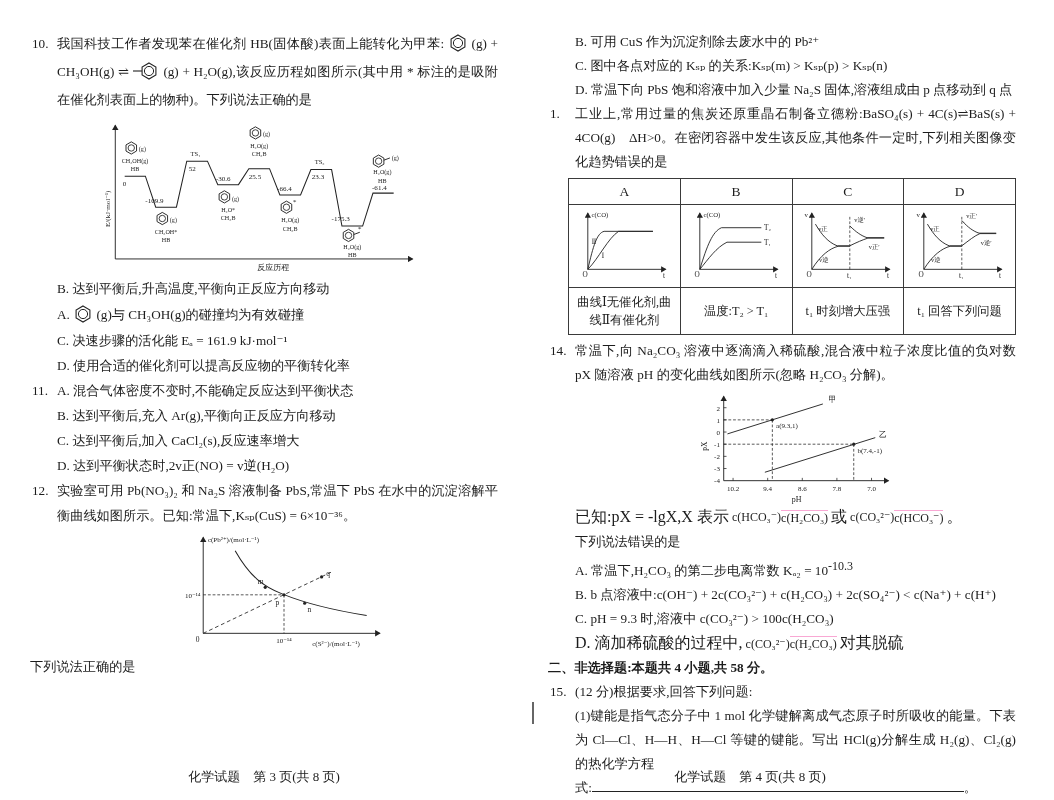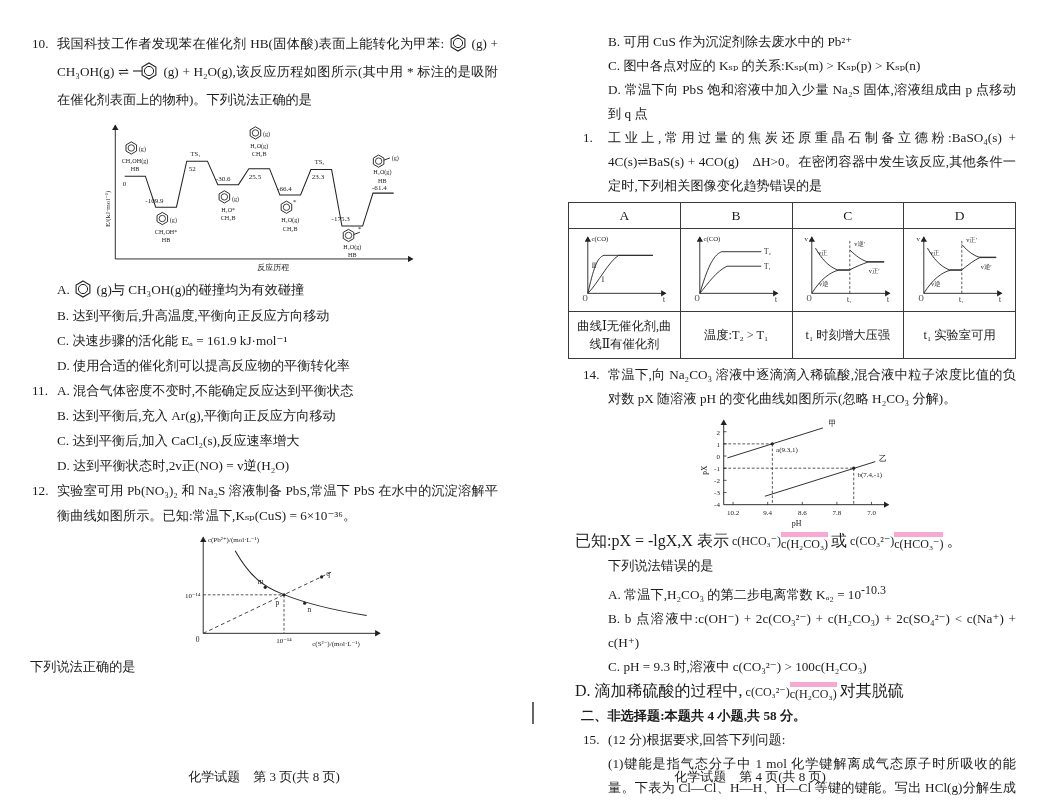--- a/index.html
+++ b/index.html
@@ -9,7 +9,7 @@
   .page3{left:30px;}
   .page4{left:548px;}
   .para{margin:0;font-size:13.2px;line-height:25px;text-align:justify;}
-  .p4 .para{line-height:24px;margin-left:33px;}
+  .p4 .para{line-height:24px;}
   .q{position:relative;padding-left:27px;}
   .q .num{position:absolute;left:2px;top:0;}
   .opt{padding-left:27px;}

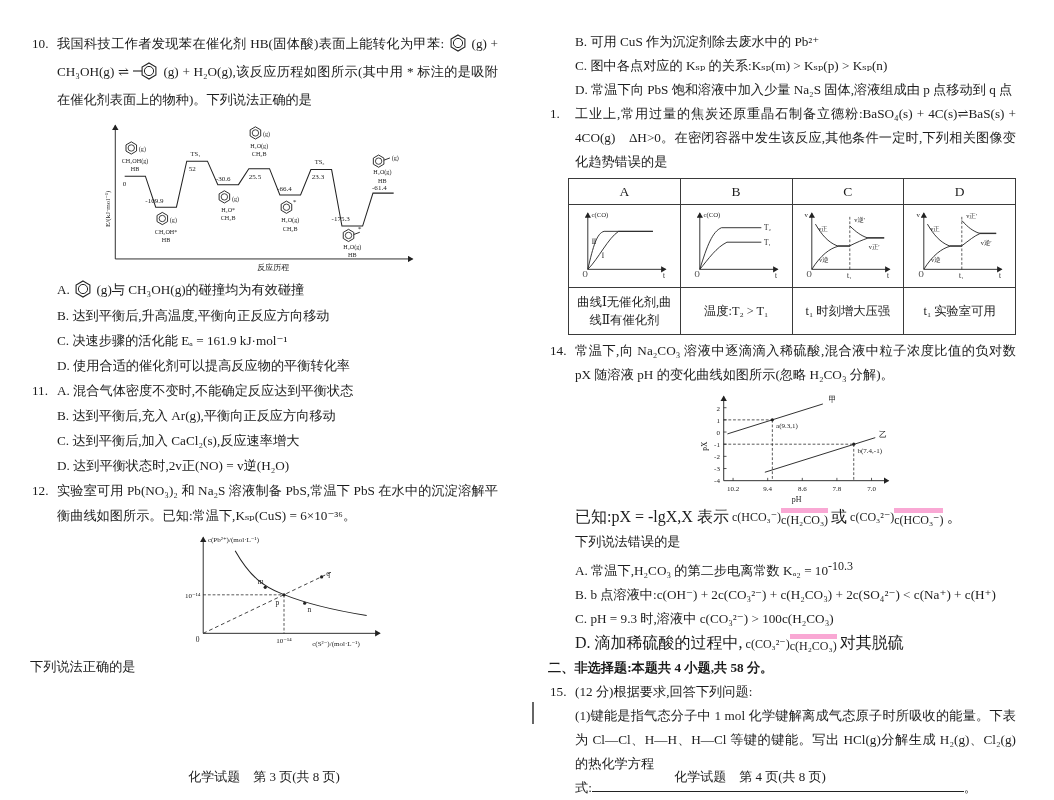--- a/index.html
+++ b/index.html
@@ -138,6 +138,7 @@
       <text font-size="6.5" x="298" y="71" text-anchor="middle">HB</text>
     </svg>
 
+    <div class="para opt">B. 达到平衡后,升高温度,平衡向正反应方向移动</div>
     <div class="para opt" style="line-height:27px;">
       <span>A.</span>
       <svg class="inl" width="20" height="18" viewBox="-10 -9 20 18">
@@ -145,7 +146,6 @@
         </svg>
       <span>(g)与 CH₃OH(g)的碰撞均为有效碰撞</span>
     </div>
-    <div class="para opt">B. 达到平衡后,升高温度,平衡向正反应方向移动</div>
     <div class="para opt">C. 决速步骤的活化能 Eₐ = 161.9 kJ·mol⁻¹</div>
     <div class="para opt">D. 使用合适的催化剂可以提高反应物的平衡转化率</div>
 

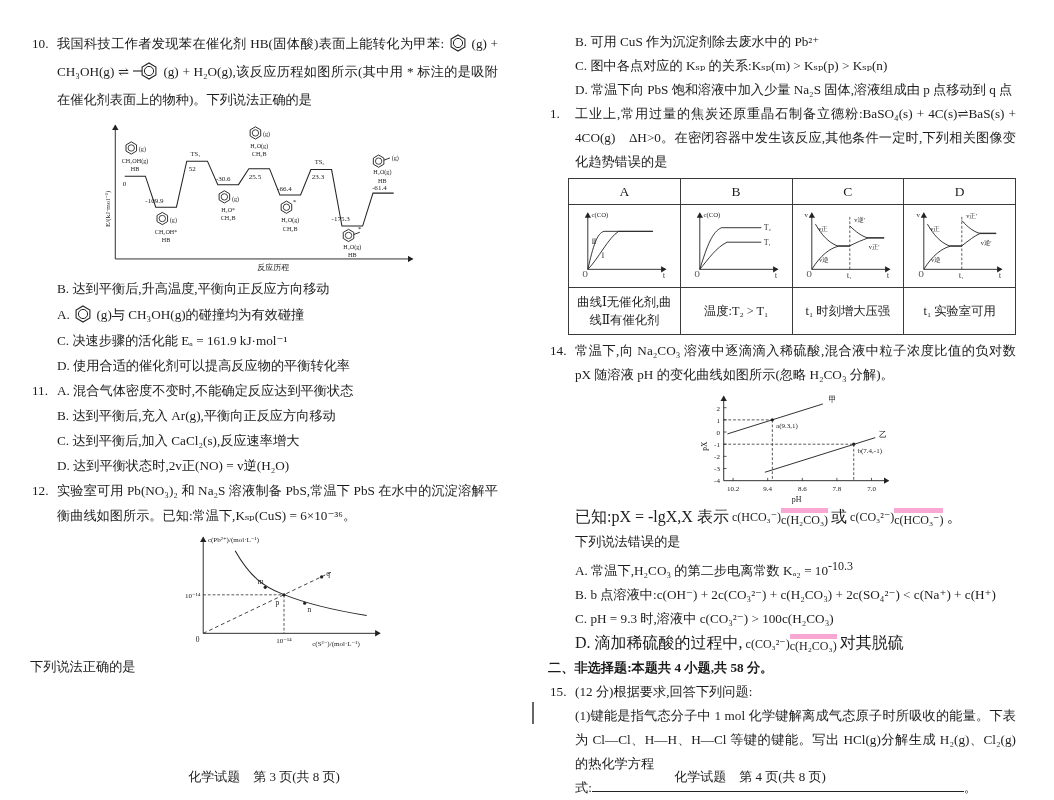--- a/index.html
+++ b/index.html
@@ -280,7 +280,7 @@
         <td class="cap">曲线Ⅰ无催化剂,曲线Ⅱ有催化剂</td>
         <td class="cap">温度:T₂ &gt; T₁</td>
         <td class="cap">t₁ 时刻增大压强</td>
-        <td class="cap">t₁ 实验室可用</td>
+        <td class="cap">t₁ 回答下列问题</td>
       </tr>
     </tbody>
       </table>

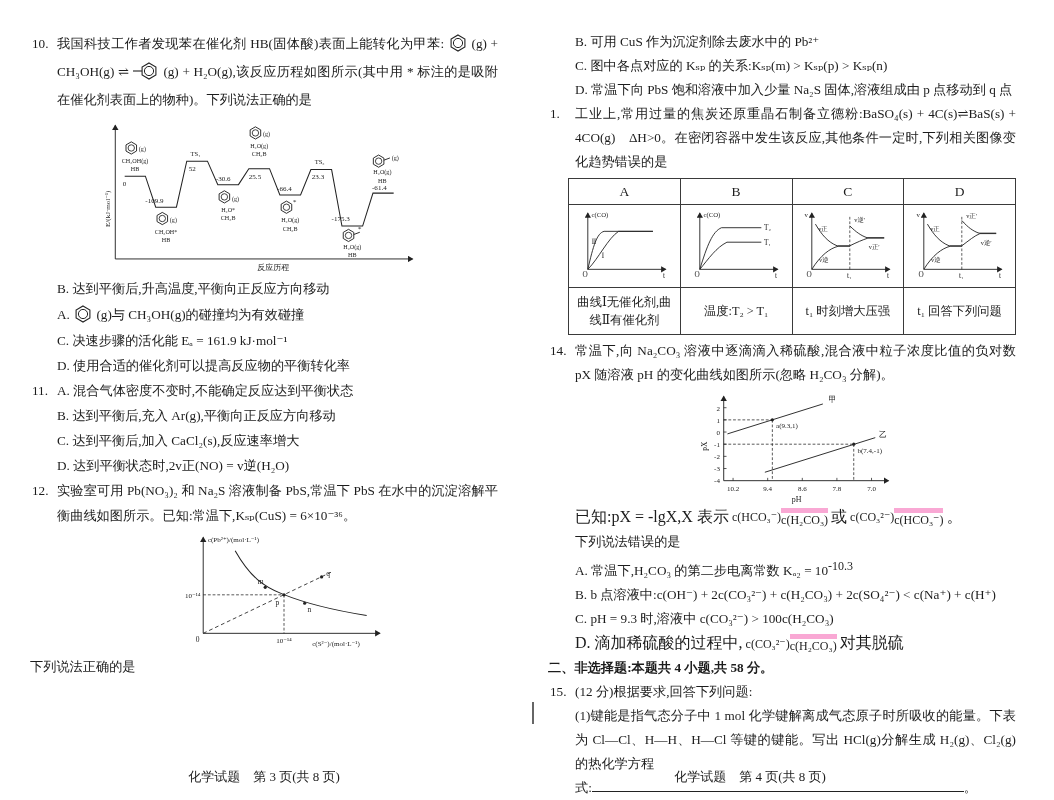--- a/index.html
+++ b/index.html
@@ -24,7 +24,7 @@
   .g14{display:block;margin:2px 0 2px 118px;}
   .frac{display:inline-flex;flex-direction:row;align-items:center;vertical-align:middle;
         font-size:12px;line-height:1.2;margin:0 3px;}
-  .frac .den{border-top:5px solid #f9a8d4;}
+  .frac .den{border-top:1px solid #f9a8d4;}
   .fracline{display:flex;align-items:center;padding-left:27px;margin:2px 0;}
   .tbl{border-collapse:collapse;margin:4px 0 4px 20px;}
   .tbl td{border:1px solid #3a3a3a;text-align:center;vertical-align:middle;}

